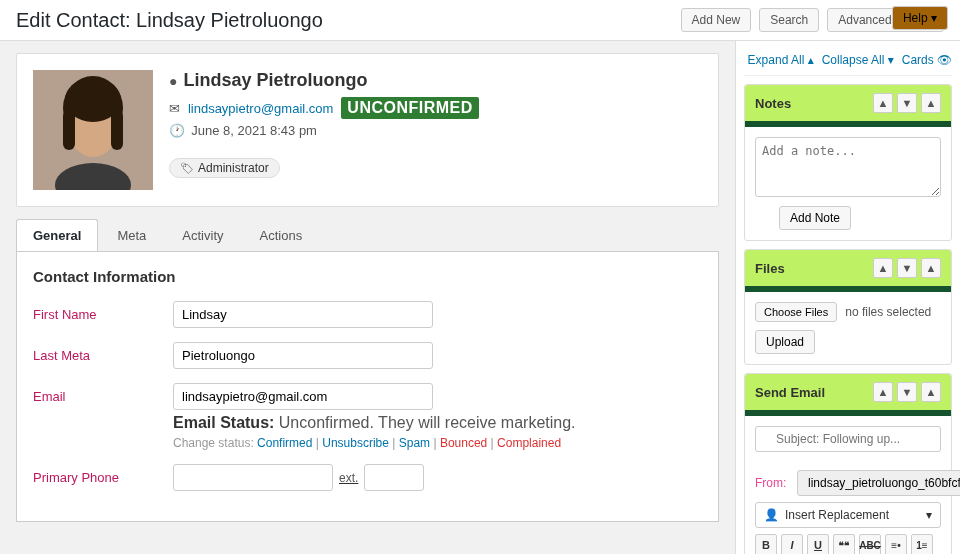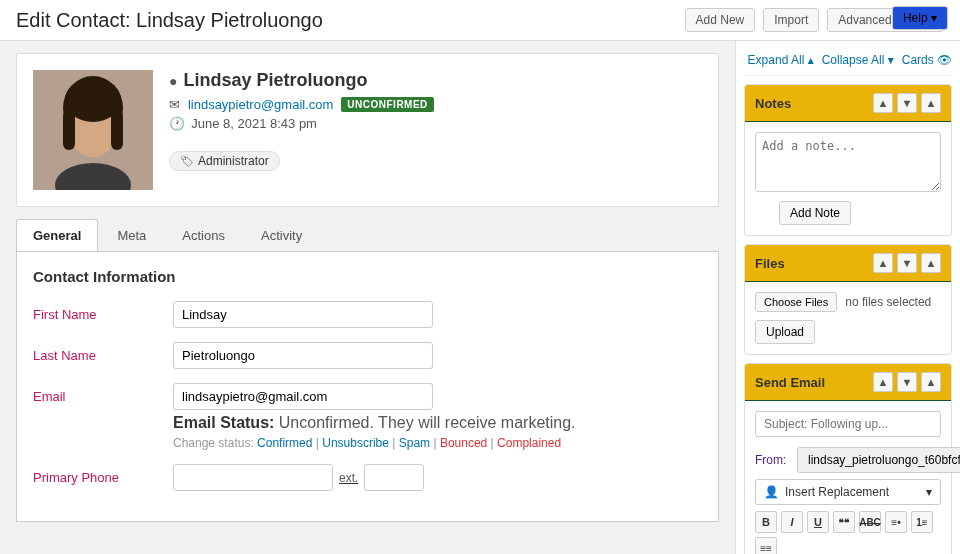--- a/index.html
+++ b/index.html
@@ -89,7 +89,7 @@
   <div class="top-bar top-bar-wrapper">
     <span class="page-title">Edit Contact: Lindsay Pietroluongo</span>
     <button class="btn">Add New</button>
-    <button class="btn">Import</button>
+    <button class="btn">Search</button>
     <button class="btn">Advanced Search</button>
     <button class="help-btn">Help ▾</button>
   </div>

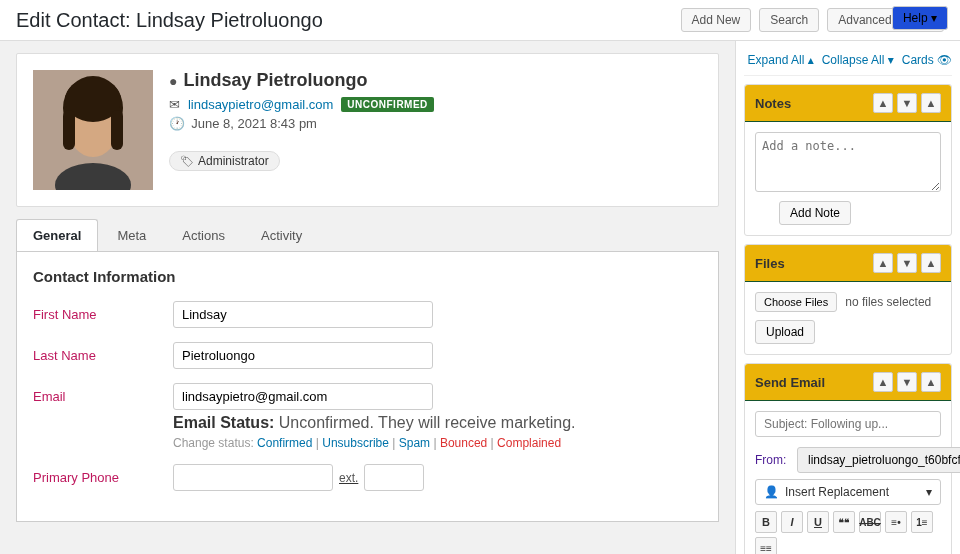--- a/index.html
+++ b/index.html
@@ -11,7 +11,7 @@
     .btn { display: inline-block; padding: 4px 10px; border: 1px solid #ccc; border-radius: 3px; background: #f7f7f7; cursor: pointer; font-size: 12px; color: #555; text-decoration: none; }
 
     
-    .help-btn { position: absolute; top: 6px; right: 12px; padding: 4px 10px; background: #1d4ed8; border: 1px solid #ccc; border-radius: 3px; cursor: pointer; font-size: 12px; }
+    .help-btn { position: absolute; top: 6px; right: 12px; padding: 4px 10px; background: #a16207; border: 1px solid #ccc; border-radius: 3px; cursor: pointer; font-size: 12px; }
 
     
     .layout { display: flex; width: 960px; min-height: 554px; }

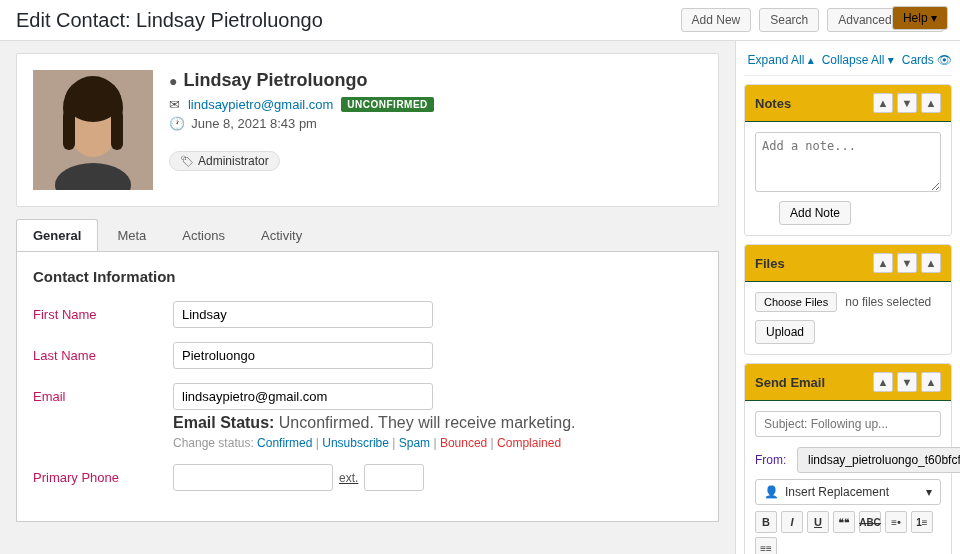--- a/index.html
+++ b/index.html
@@ -25,7 +25,7 @@
     .contact-name { font-size: 18px; font-weight: 600; margin-bottom: 6px; display: flex; align-items: center; gap: 6px; }
     .contact-email-row { display: flex; align-items: center; gap: 8px; margin-bottom: 4px; font-size: 13px; }
     .contact-email-link { color: #0073aa; text-decoration: none; }
-    .badge-unconfirmed { background: #2e7d32; color: #fff; font-size: 10px; font-weight: 700; padding: 2px 6px; border-radius: 2px; letter-spacing: 0.5px; }
+    .badge-unconfirmed { background: #2e7d32; color: #fff; font-size: 16px; font-weight: 700; padding: 2px 6px; border-radius: 2px; letter-spacing: 0.5px; }
     .contact-date { display: flex; align-items: center; gap: 6px; font-size: 13px; color: #555; }
     .contact-tag { display: inline-flex; align-items: center; gap: 4px; background: #f1f1f1; border: 1px solid #ddd; border-radius: 12px; padding: 2px 10px; font-size: 12px; margin-top: 10px; }
 

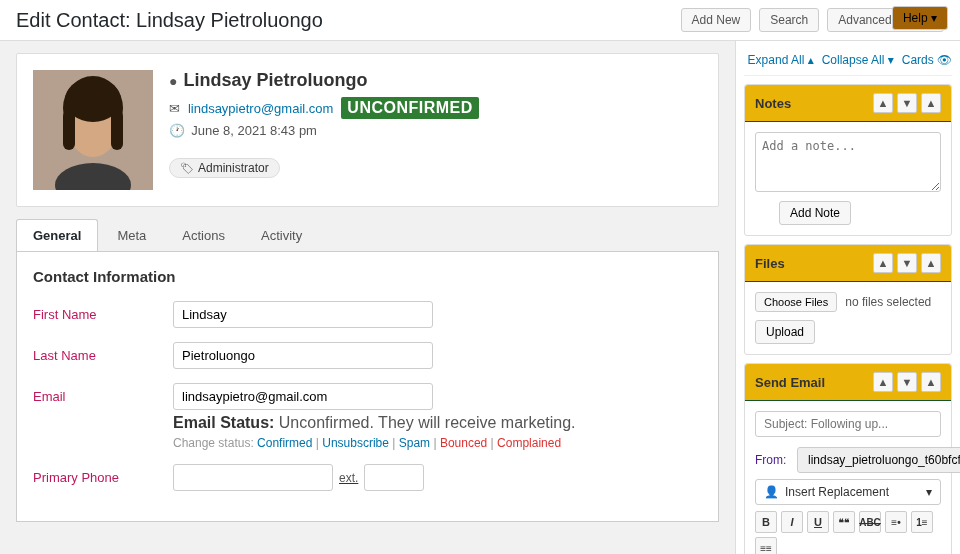--- a/index.html
+++ b/index.html
@@ -59,7 +59,7 @@
     .sidebar-header { display: flex; align-items: center; justify-content: flex-end; gap: 8px; padding: 4px 0 8px; border-bottom: 1px solid #eee; margin-bottom: 8px; }
     .sidebar-header-btn { font-size: 12px; color: #0073aa; cursor: pointer; text-decoration: none; display: flex; align-items: center; gap: 3px; }
     .sidebar-section { background: #fff; border: 1px solid #ddd; border-radius: 3px; margin-bottom: 8px; }
-    .sidebar-section-header { display: flex; align-items: center; justify-content: space-between; padding: 8px 10px; border-bottom: 1px solid #14532d; background: #eab308; border-radius: 3px 3px 0 0; }
+    .sidebar-section-header { display: flex; align-items: center; justify-content: space-between; padding: 8px 10px; border-bottom: 6px solid #14532d; background: #bef264; border-radius: 3px 3px 0 0; }
     .sidebar-section-title { font-weight: 600; font-size: 13px; }
     .sidebar-section-controls { display: flex; align-items: center; gap: 4px; }
     .ctrl-btn { width: 20px; height: 20px; display: flex; align-items: center; justify-content: center; cursor: pointer; color: #555; font-size: 11px; border: 1px solid #ccc; background: #f7f7f7; border-radius: 2px; }

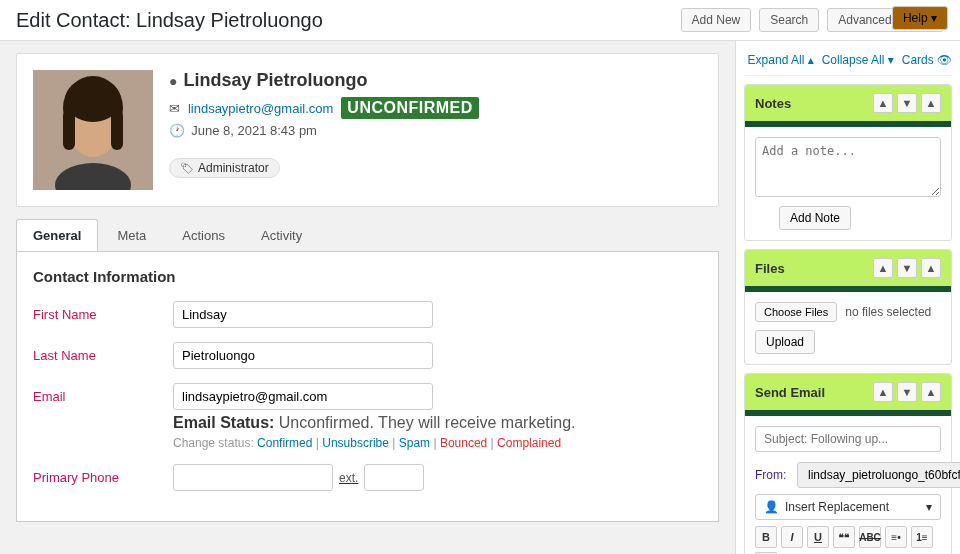--- a/index.html
+++ b/index.html
@@ -144,8 +144,8 @@
       <div class="tabs">
         <div class="tab active">General</div>
         <div class="tab">Meta</div>
+        <div class="tab">Activity</div>
         <div class="tab">Actions</div>
-        <div class="tab">Activity</div>
       </div>
 
       <div class="form-area">

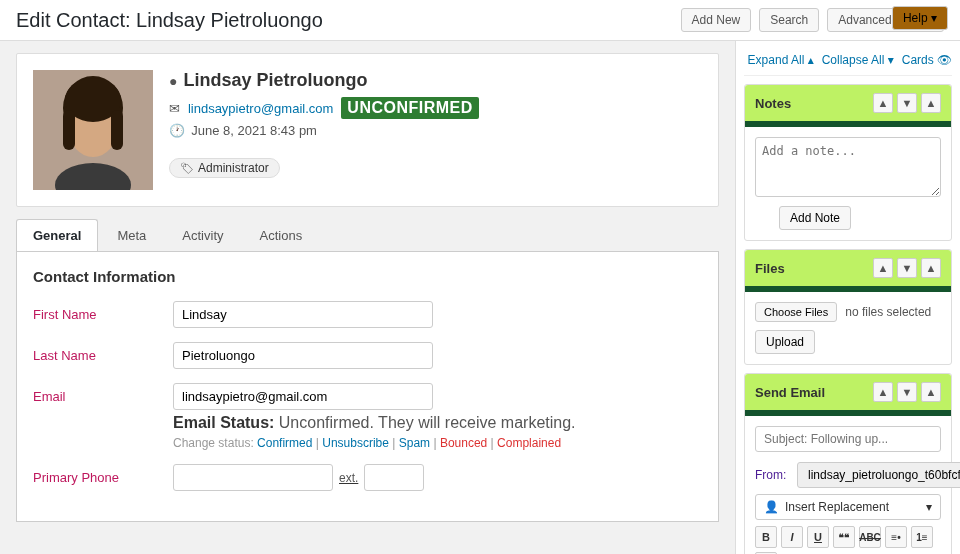--- a/index.html
+++ b/index.html
@@ -159,7 +159,7 @@
         </div>
 
         <div class="form-row">
-          <div class="form-label">Last Name</div>
+          <div class="form-label">Last Meta</div>
           <div class="form-field">
             <input type="text" class="form-input" value="Pietroluongo" style="">
           </div>

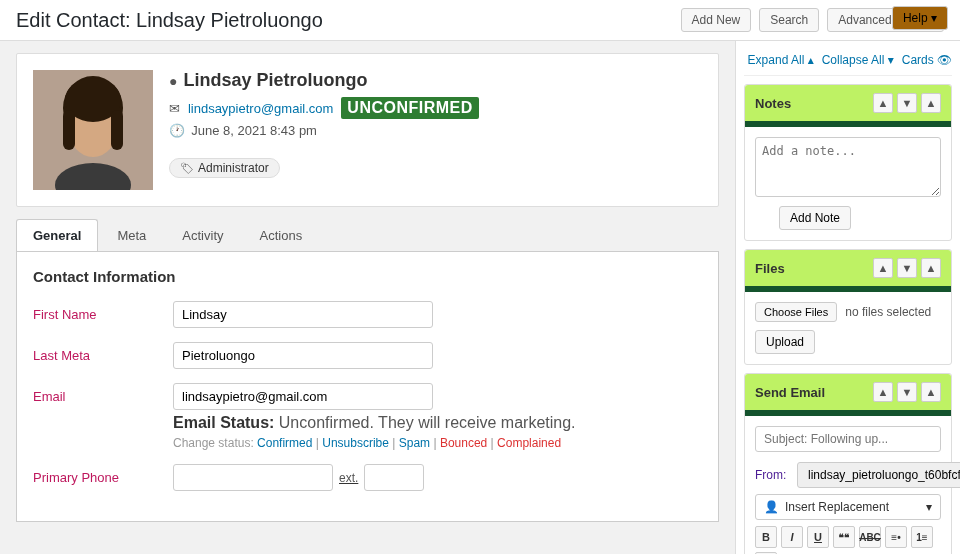--- a/index.html
+++ b/index.html
@@ -70,7 +70,7 @@
     .choose-file-btn { padding: 3px 8px; background: #f7f7f7; border: 1px solid #ccc; border-radius: 3px; font-size: 11px; cursor: pointer; }
     .no-files-text { font-size: 12px; color: #555; }
     .upload-btn { padding: 4px 10px; background: #f7f7f7; border: 1px solid #ccc; border-radius: 3px; font-size: 12px; cursor: pointer; }
-    .send-email-input { width: 100%; padding: 5px 8px; border: 1px solid #ccc; border-radius: 3px; font-size: 12px; margin-bottom: 10px; }
+    .send-email-input { width: 100%; padding: 5px 20px; border: 1px solid #ccc; border-radius: 3px; font-size: 12px; margin-bottom: 18px; }
     .from-row { display: flex; align-items: center; gap: 6px; margin-bottom: 6px; }
     .from-label { font-size: 12px; color: #4c1d95; width: 36px; flex-shrink: 0; }
     .from-select { flex: 1; padding: 4px 6px; border: 1px solid #ccc; border-radius: 3px; font-size: 12px; }

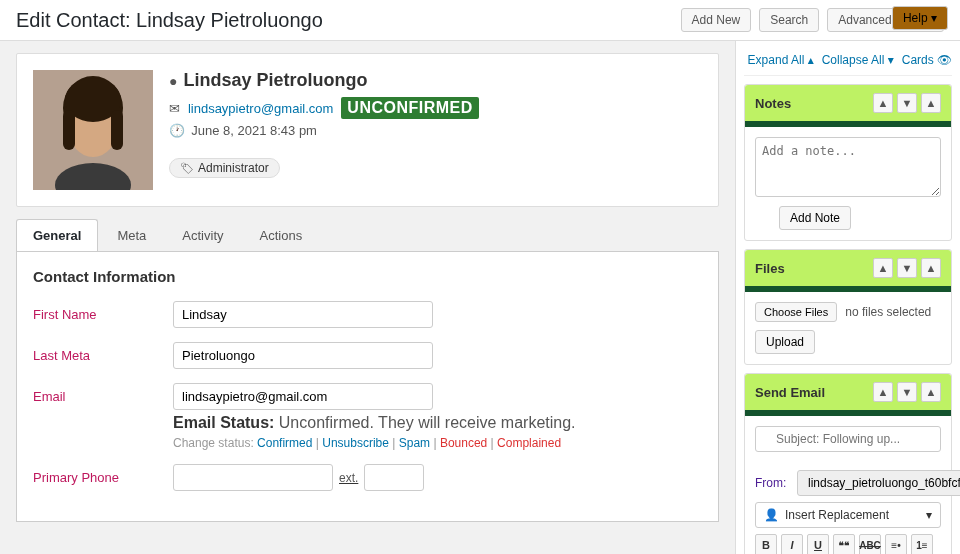--- a/index.html
+++ b/index.html
@@ -72,7 +72,7 @@
     .upload-btn { padding: 4px 10px; background: #f7f7f7; border: 1px solid #ccc; border-radius: 3px; font-size: 12px; cursor: pointer; }
     .send-email-input { width: 100%; padding: 5px 20px; border: 1px solid #ccc; border-radius: 3px; font-size: 12px; margin-bottom: 18px; }
     .from-row { display: flex; align-items: center; gap: 6px; margin-bottom: 6px; }
-    .from-label { font-size: 12px; color: #4c1d95; width: 36px; flex-shrink: 0; }
+    .from-label { font-size: 12px; color: #ec4899; width: 36px; flex-shrink: 0; }
     .from-select { flex: 1; padding: 4px 6px; border: 1px solid #ccc; border-radius: 3px; font-size: 12px; }
     .insert-btn { width: 100%; display: flex; align-items: center; justify-content: space-between; padding: 5px 8px; border: 1px solid #ccc; border-radius: 3px; font-size: 12px; cursor: pointer; background: #fff; margin-bottom: 6px; }
     .toolbar-row { display: flex; align-items: center; gap: 4px; margin-bottom: 4px; flex-wrap: wrap; }

